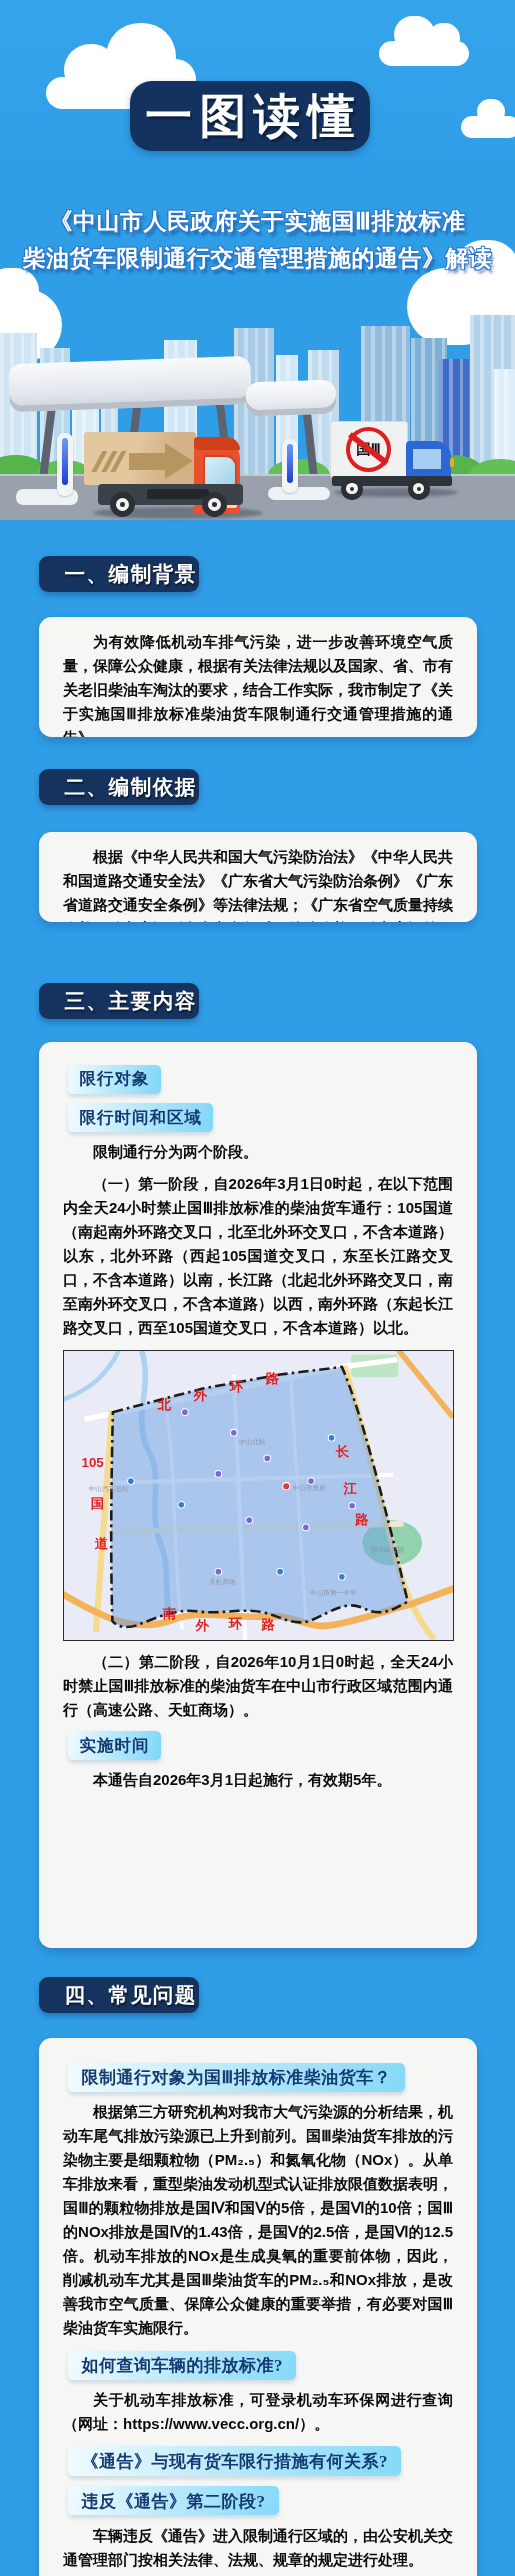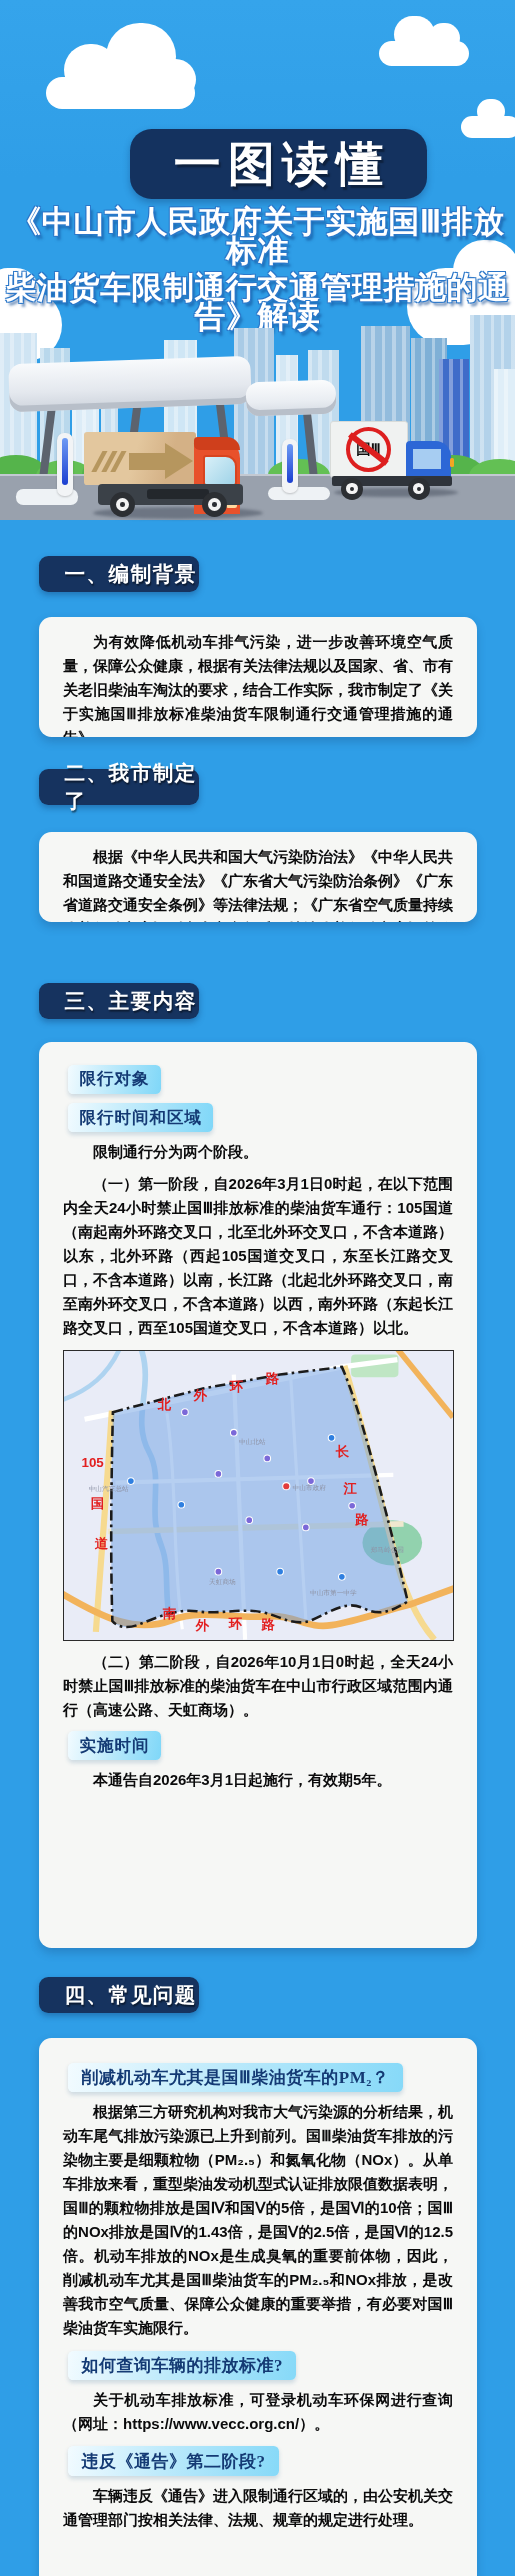--- a/index.html
+++ b/index.html
@@ -9,8 +9,8 @@
   
   .puff{position:absolute;background:#fff;border-radius:515px;}
   
-  .title-badge{position:absolute;left:130px;top:81px;width:297px;height:70px;background:#14325f;
-       border-radius:21.6px;display:flex;align-items:center;justify-content:center;box-shadow:0 3.1px 7.2px rgba(10,40,90,.3);margin-top:48px;}
+  .title-badge{position:absolute;left:130px;top:81px;width:240px;height:70px;background:#14325f;
+       border-radius:21.6px;display:flex;align-items:center;justify-content:center;box-shadow:0 3.1px 7.2px rgba(10,40,90,.3);}
   .title-badge span{color:#fff;font-size:47px;font-weight:900;letter-spacing:7.2px;padding-left:7.2px;
        text-shadow:2.1px 2.6px 1.5px rgba(0,0,0,.35);}
   .subtitle{position:absolute;left:0;top:207px;width:515px;text-align:center;}

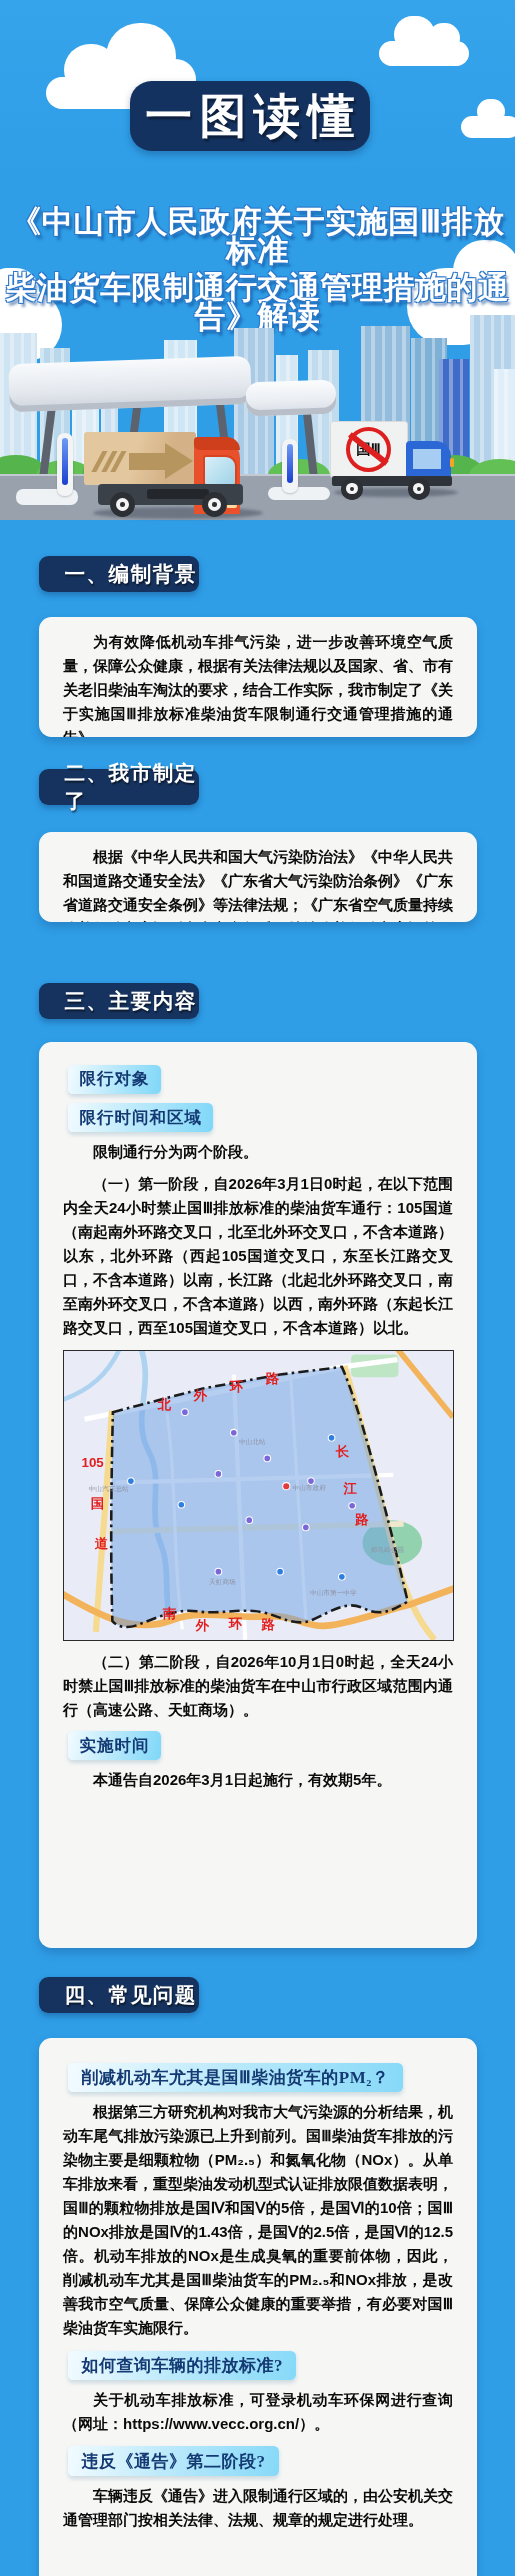--- a/index.html
+++ b/index.html
@@ -14,7 +14,7 @@
   .title-badge span{color:#fff;font-size:47px;font-weight:900;letter-spacing:7.2px;padding-left:7.2px;
        text-shadow:2.1px 2.6px 1.5px rgba(0,0,0,.35);}
   .subtitle{position:absolute;left:0;top:207px;width:515px;text-align:center;}
-  .subtitle div{color:#fff;font-size:31px;font-weight:900;line-height:29px;margin-bottom:8.2px;letter-spacing:0.5px;
+  .subtitle div{color:#fff;font-size:23px;font-weight:900;line-height:29px;margin-bottom:8.2px;letter-spacing:0.5px;
        text-shadow:-1px -1px 0 #2b77c9,1px -1px 0 #2b77c9,-1px 1px 0 #2b77c9,1px 1px 0 #2b77c9,2.6px 3.6px 2.6px rgba(15,70,140,.55);}
   
   .bld{position:absolute;background-image:repeating-linear-gradient(90deg,rgba(255,255,255,.35) 0 3.6px,rgba(255,255,255,0) 3.6px 10.3px);}

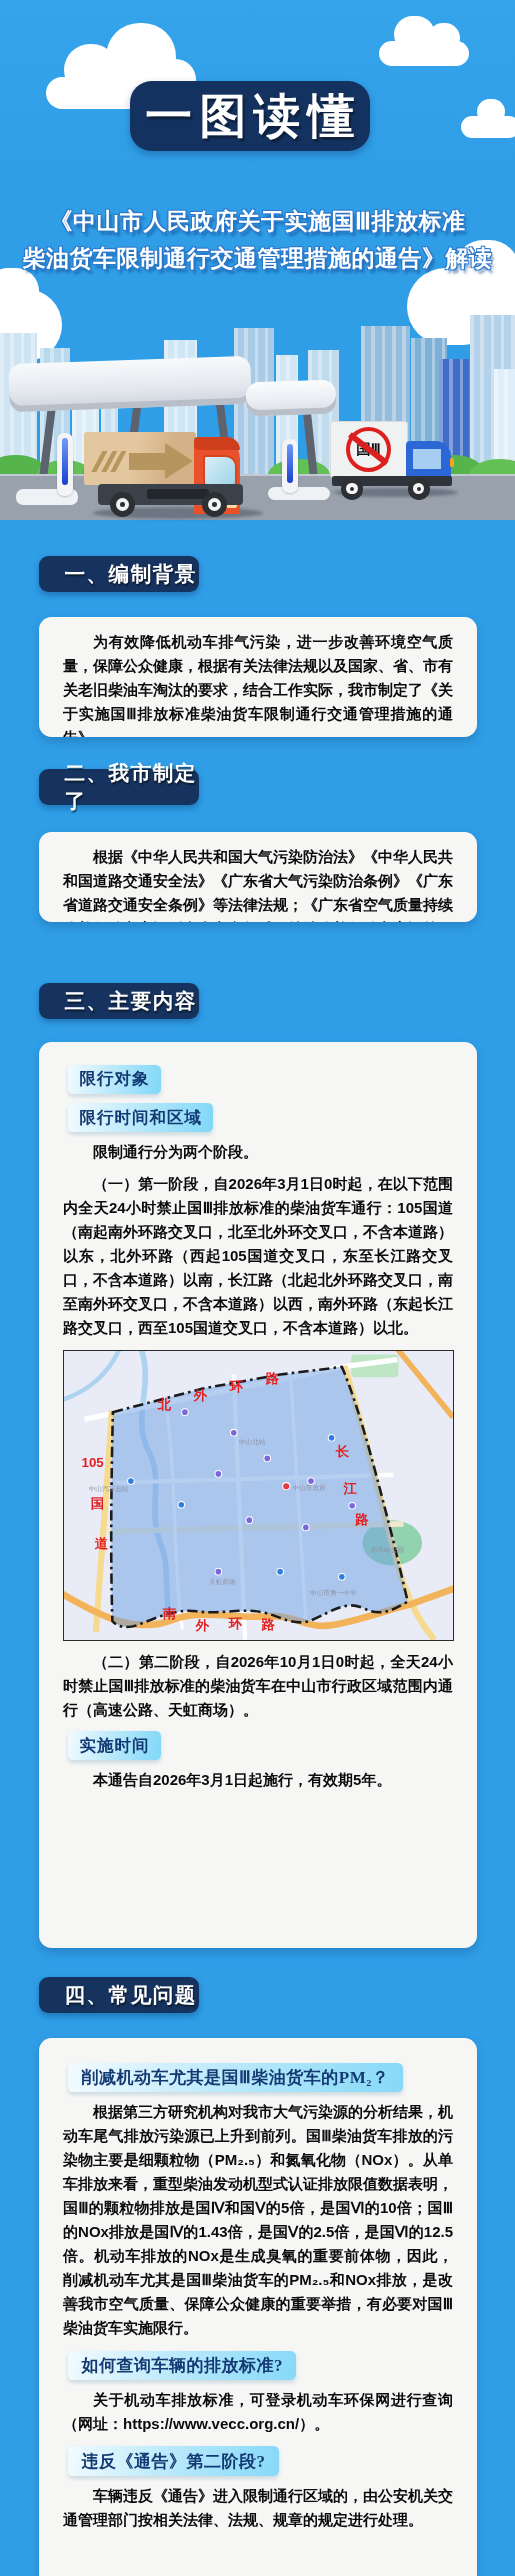--- a/index.html
+++ b/index.html
@@ -181,7 +181,7 @@
   </div>
 
   <div class="sec-badge" style="top:769px;">
-    <span>二、我市制定了</span>
+    <span>二、编制依据</span>
   </div>
   <div class="card" style="top:832px;height:90px;">
     <p>根据《中华人民共和国大气污染防治法》《中华人民共和国道路交通安全法》《广东省大气污染防治条例》《广东省道路交通安全条例》等法律法规；《广东省空气质量持续改善行动方案》《中山市空气质量持续改善行动方案》等政策文件。</p>

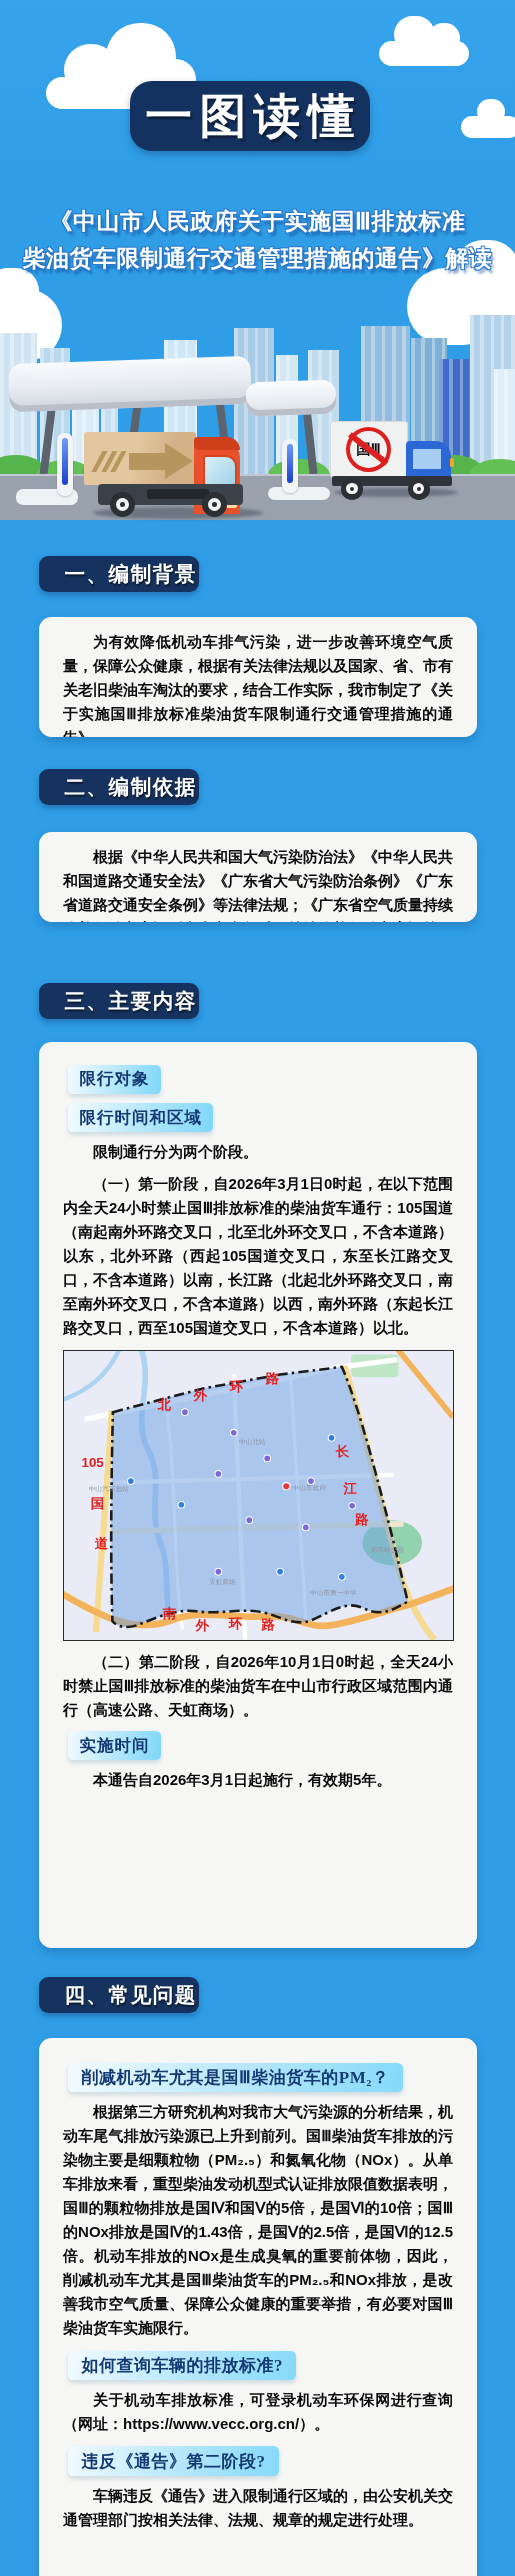--- a/index.html
+++ b/index.html
@@ -262,7 +262,7 @@
     <span>四、常见问题</span>
   </div>
   <div class="card" style="top:2038px;height:633px;padding-top:14.4px;">
-    <span class="q-badge">削减机动车尤其是国Ⅲ柴油货车的PM₂？</span>
+    <span class="q-badge">限制通行对象为国Ⅲ排放标准柴油货车？</span>
     <p>根据第三方研究机构对我市大气污染源的分析结果，机动车尾气排放污染源已上升到前列。国Ⅲ柴油货车排放的污染物主要是细颗粒物（PM₂.₅）和氮氧化物（NOx）。从单车排放来看，重型柴油发动机型式认证排放限值数据表明，国Ⅲ的颗粒物排放是国Ⅳ和国Ⅴ的5倍，是国Ⅵ的10倍；国Ⅲ的NOx排放是国Ⅳ的1.43倍，是国Ⅴ的2.5倍，是国Ⅵ的12.5倍。机动车排放的NOx是生成臭氧的重要前体物，因此，削减机动车尤其是国Ⅲ柴油货车的PM₂.₅和NOx排放，是改善我市空气质量、保障公众健康的重要举措，有必要对国Ⅲ柴油货车实施限行。</p>
     <span class="q-badge">如何查询车辆的排放标准?</span>
     <p>关于机动车排放标准，可登录机动车环保网进行查询（网址：https://www.vecc.org.cn/）。</p>

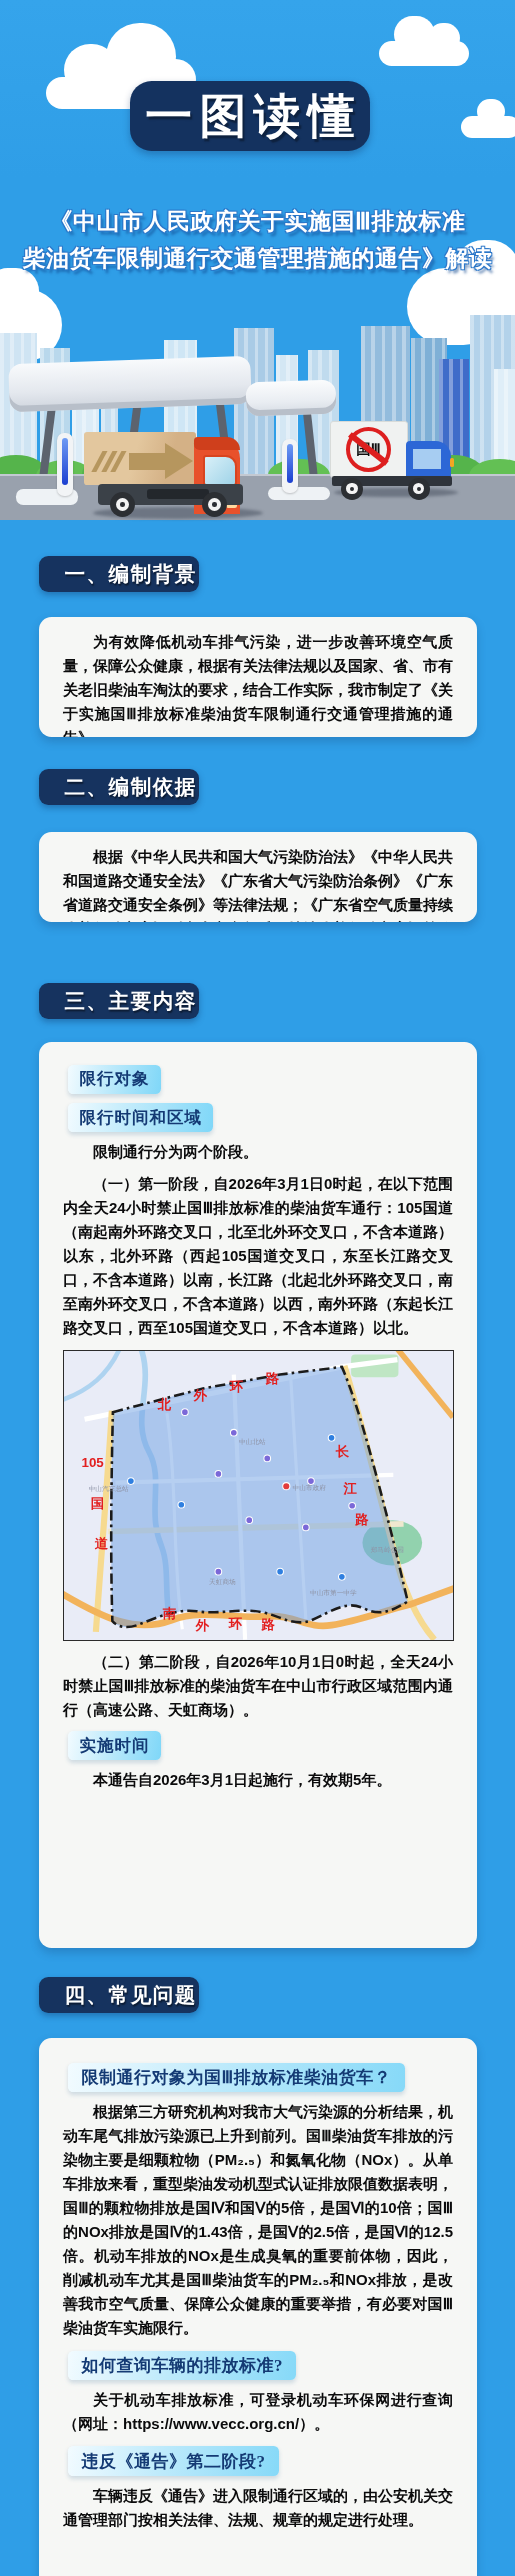--- a/index.html
+++ b/index.html
@@ -266,6 +266,7 @@
     <p>根据第三方研究机构对我市大气污染源的分析结果，机动车尾气排放污染源已上升到前列。国Ⅲ柴油货车排放的污染物主要是细颗粒物（PM₂.₅）和氮氧化物（NOx）。从单车排放来看，重型柴油发动机型式认证排放限值数据表明，国Ⅲ的颗粒物排放是国Ⅳ和国Ⅴ的5倍，是国Ⅵ的10倍；国Ⅲ的NOx排放是国Ⅳ的1.43倍，是国Ⅴ的2.5倍，是国Ⅵ的12.5倍。机动车排放的NOx是生成臭氧的重要前体物，因此，削减机动车尤其是国Ⅲ柴油货车的PM₂.₅和NOx排放，是改善我市空气质量、保障公众健康的重要举措，有必要对国Ⅲ柴油货车实施限行。</p>
     <span class="q-badge">如何查询车辆的排放标准?</span>
     <p>关于机动车排放标准，可登录机动车环保网进行查询（网址：https://www.vecc.org.cn/）。</p>
+    <span class="q-badge">《通告》与现有货车限行措施有何关系?</span>
     <span class="q-badge">违反《通告》第二阶段?</span>
     <p>车辆违反《通告》进入限制通行区域的，由公安机关交通管理部门按相关法律、法规、规章的规定进行处理。</p>
   </div>

